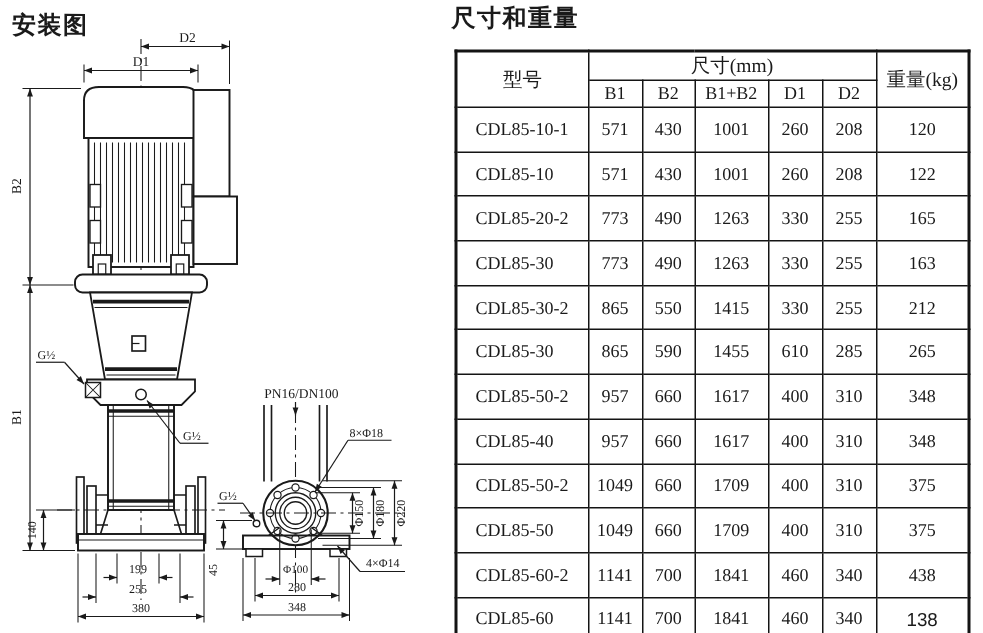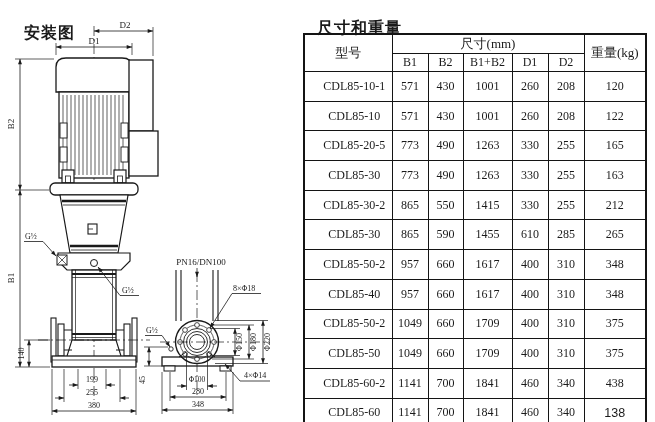--- a/index.html
+++ b/index.html
@@ -6,7 +6,7 @@
   .page{position:relative;width:655px;height:422px;background:#fff;color:#1a1a1a;
         font-family:"Liberation Serif",serif;overflow:hidden;}
   .section-title{font-family:"Liberation Sans",sans-serif;font-weight:bold;
-        font-size:16px;letter-spacing:1px;margin:16px;position:absolute;}
+        font-size:16px;letter-spacing:1px;margin:0;position:absolute;}
   #title-left{left:8px;top:7px;}
   .right-sec{position:absolute;left:300px;top:0;width:355px;height:300px;}
   #title-right{left:1px;top:2px;}

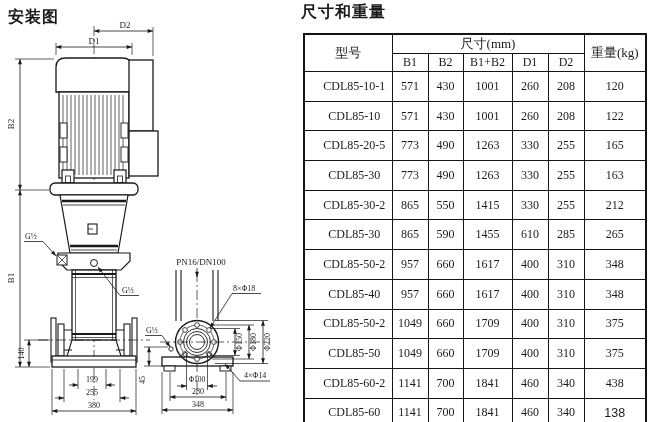--- a/index.html
+++ b/index.html
@@ -20,7 +20,7 @@
   thead th{height:17px;font-size:13px;}
   thead tr.sub th{font-size:12px;}
   tbody td{height:28.7px;}
-  td.model{text-align:center;padding-left:12px;}
+  td.model{text-align:left;padding-left:12px;}
   tbody tr:last-child td.weight{font-family:"Liberation Sans",sans-serif;font-size:12.5px;}
 </style>
 </head>

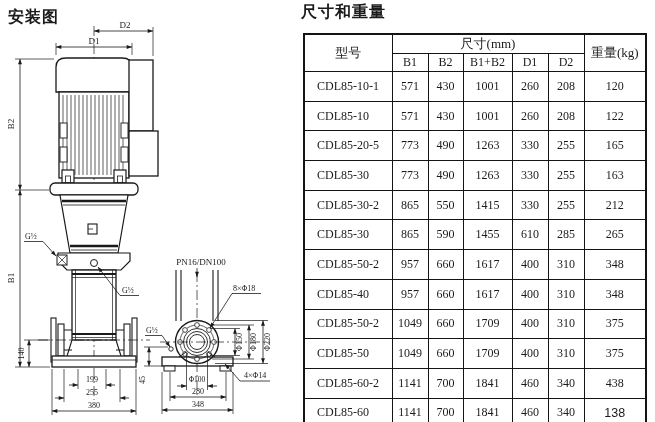--- a/index.html
+++ b/index.html
@@ -270,7 +270,7 @@
             <td class="weight">122</td>
           </tr>
           <tr>
-            <td class="model">CDL85-20-5</td>
+            <td class="model">CDL85-20-2</td>
             <td>773</td>
             <td>490</td>
             <td>1263</td>

